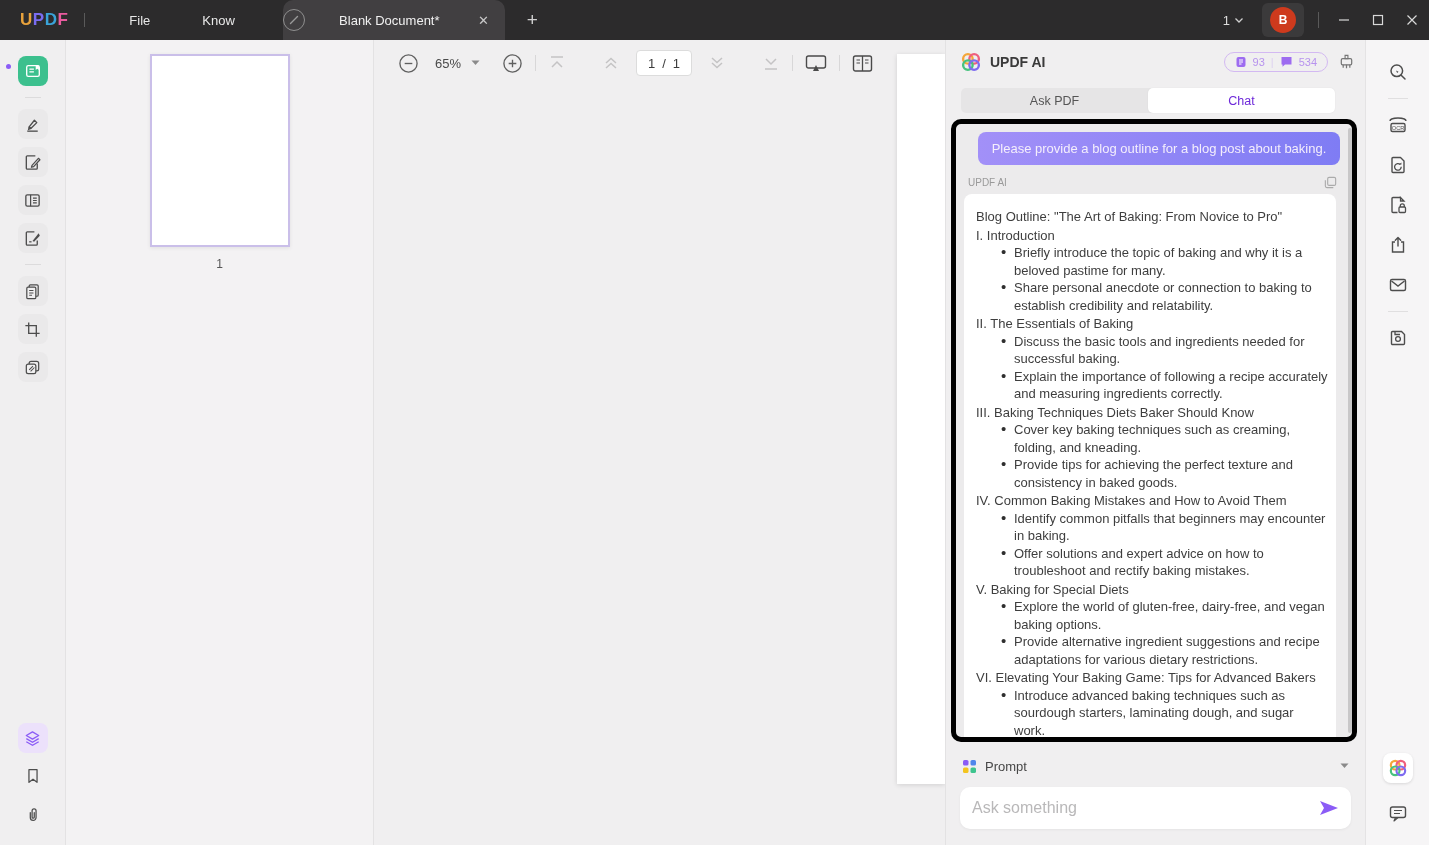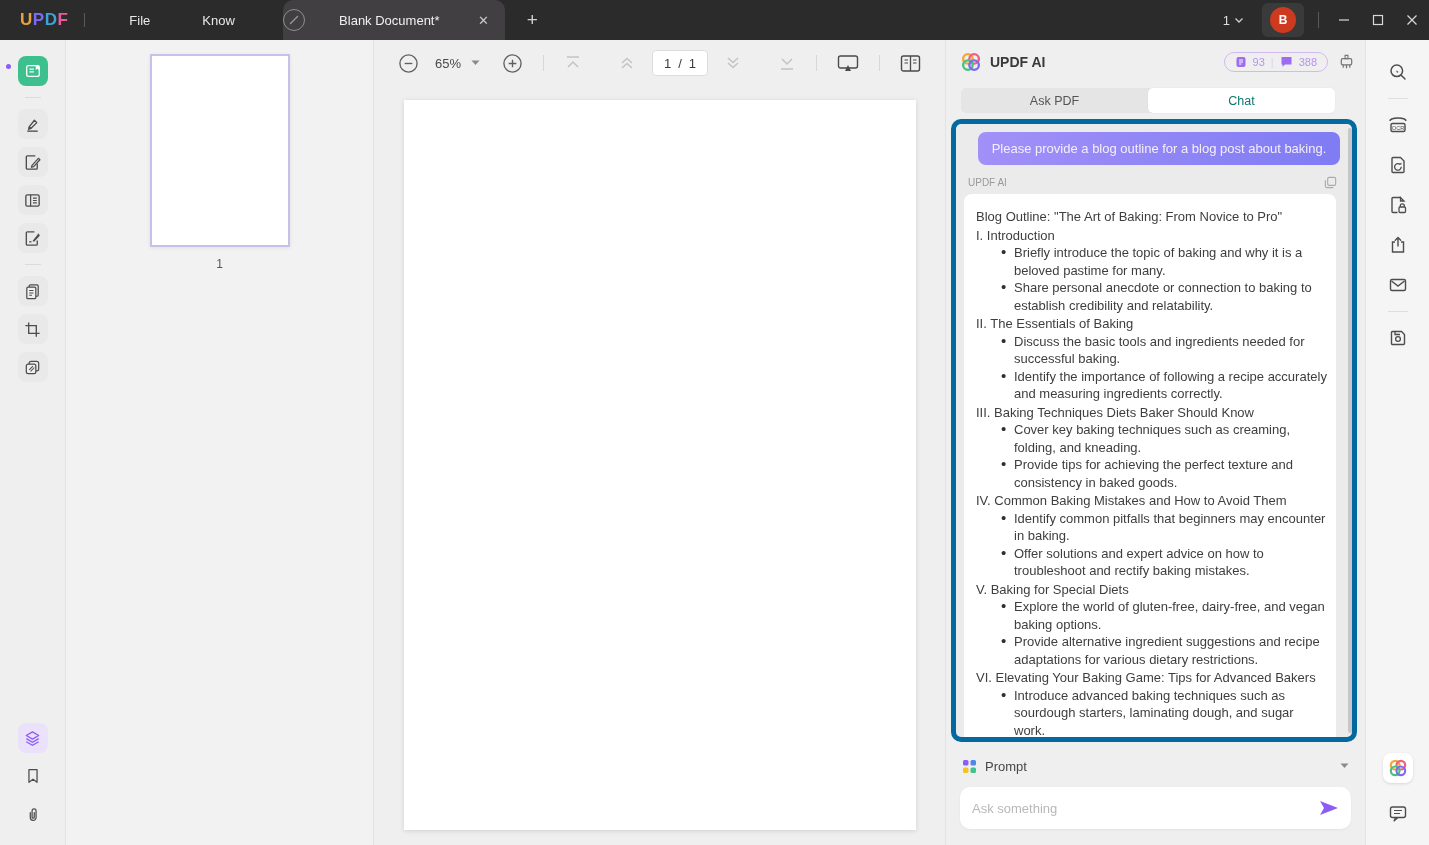--- a/index.html
+++ b/index.html
@@ -45,7 +45,7 @@
   .thumb-label { margin-top:10px; font-size:12px; color:#565656; }
 
   
-  .canvas-col { flex:1; display:flex; flex-direction:column; min-width:0; }
+  .canvas-col { flex:1; display:flex; flex-direction:row; min-width:0; }
   .view-toolbar { height:46px; display:flex; align-items:center; justify-content:space-between; padding:0 20px; }
   .vt-group { display:flex; align-items:center; gap:4px; }
   .vt-btn { padding:4px; display:flex; align-items:center; }

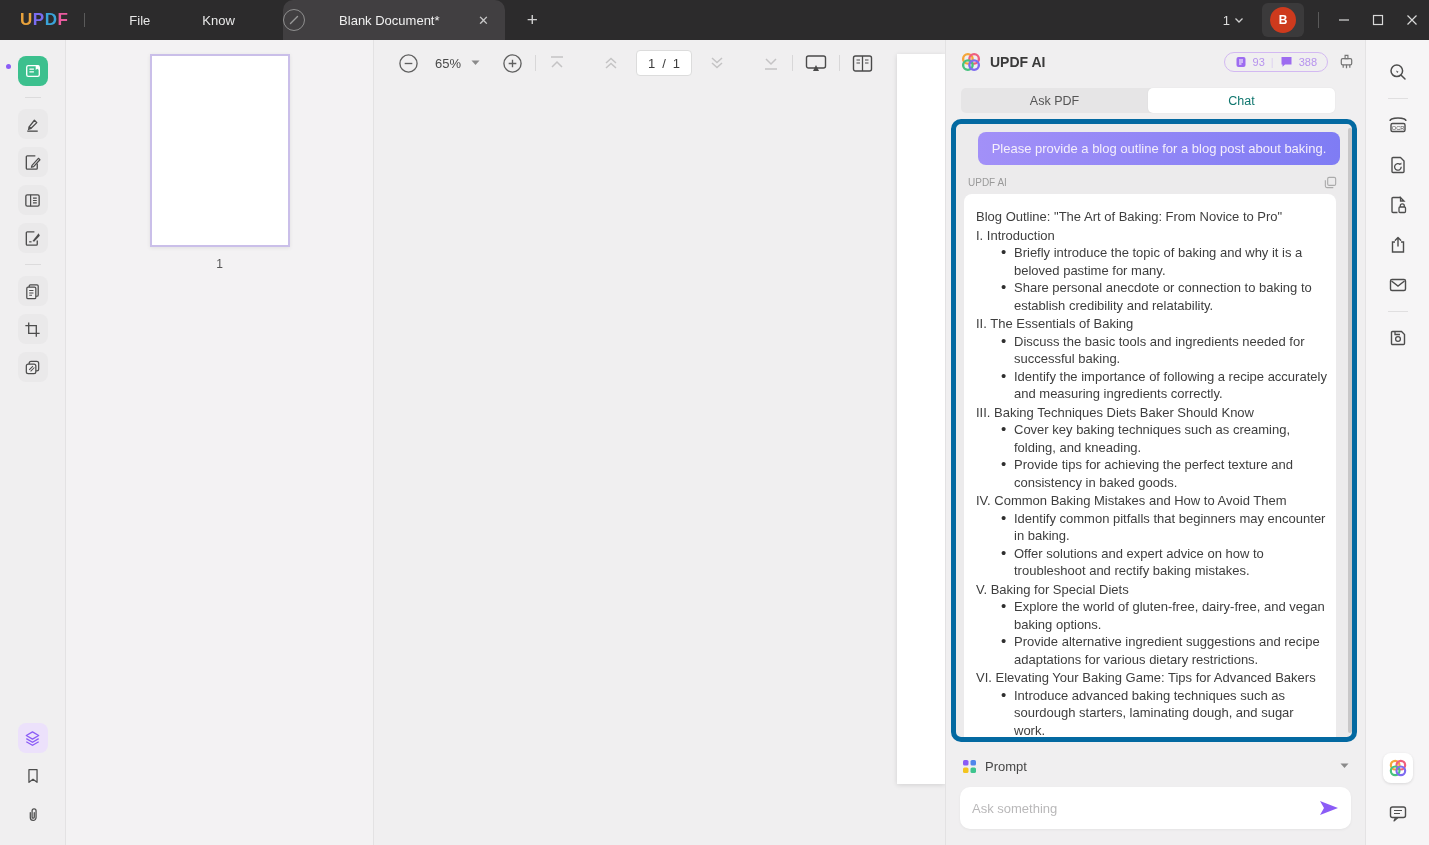--- a/index.html
+++ b/index.html
@@ -327,7 +327,7 @@
         <svg class="ic" width="13" height="12" viewBox="0 0 13 12">
             <path d="M1.5 1 H11.5 V8.5 H5 L2.5 10.8 V8.5 H1.5 Z" fill="#9d6cf0"></path>
           </svg>
-        <span class="credit-num">388</span>
+        <span class="credit-num">534</span>
       </div>
       <span class="clear-btn">
         <svg class="ic" width="17" height="18" viewBox="0 0 18 19">

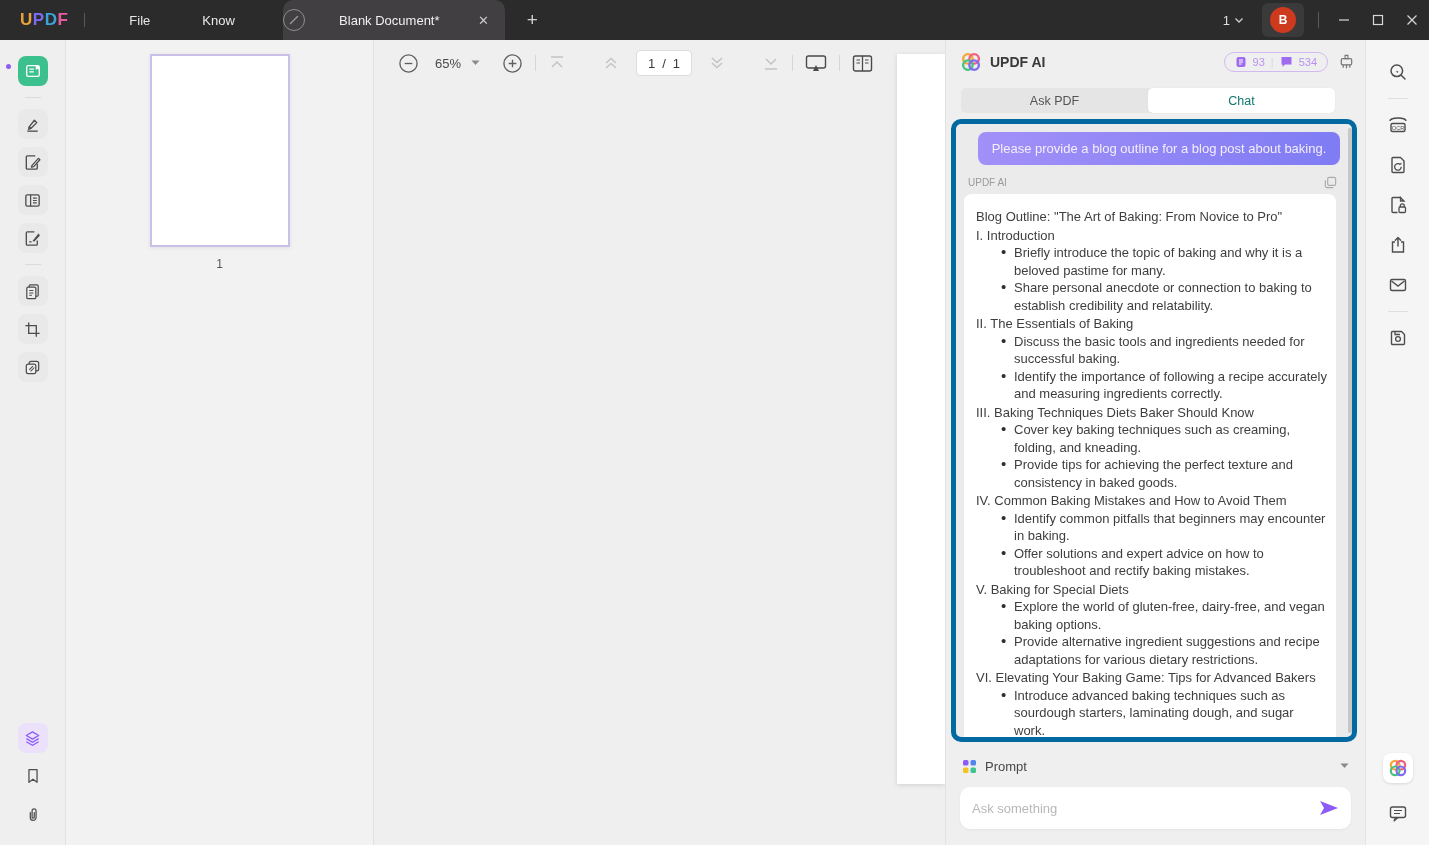--- a/index.html
+++ b/index.html
@@ -65,7 +65,7 @@
 
   .ai-tabs { height:25px; margin:4px 30px 0 15px; background:#e6e5e6; border-radius:5px; display:flex; }
   .ai-tab { flex:1; display:flex; align-items:center; justify-content:center; font-size:12.5px; color:#555; }
-  .ai-tab.active { background:#fff; border-radius:5px; color:#0f766e; box-shadow:0 0 2px rgba(0,0,0,.06); }
+  .ai-tab.active { background:#fff; border-radius:5px; color:#6d28d9; box-shadow:0 0 2px rgba(0,0,0,.06); }
 
   .chat-box { flex:1; margin:6px 8px 0 5px; border:5px solid #0369a1; border-radius:10px; background:#ecebec; position:relative; overflow:hidden; padding:8px 12px 8px 8px; }
   .user-bubble { margin-left:14px; border-radius:8px; background:linear-gradient(90deg,#a290f8,#7f7cf4); color:#f4eefc; font-size:13px; text-align:center; padding:9px 10px; }

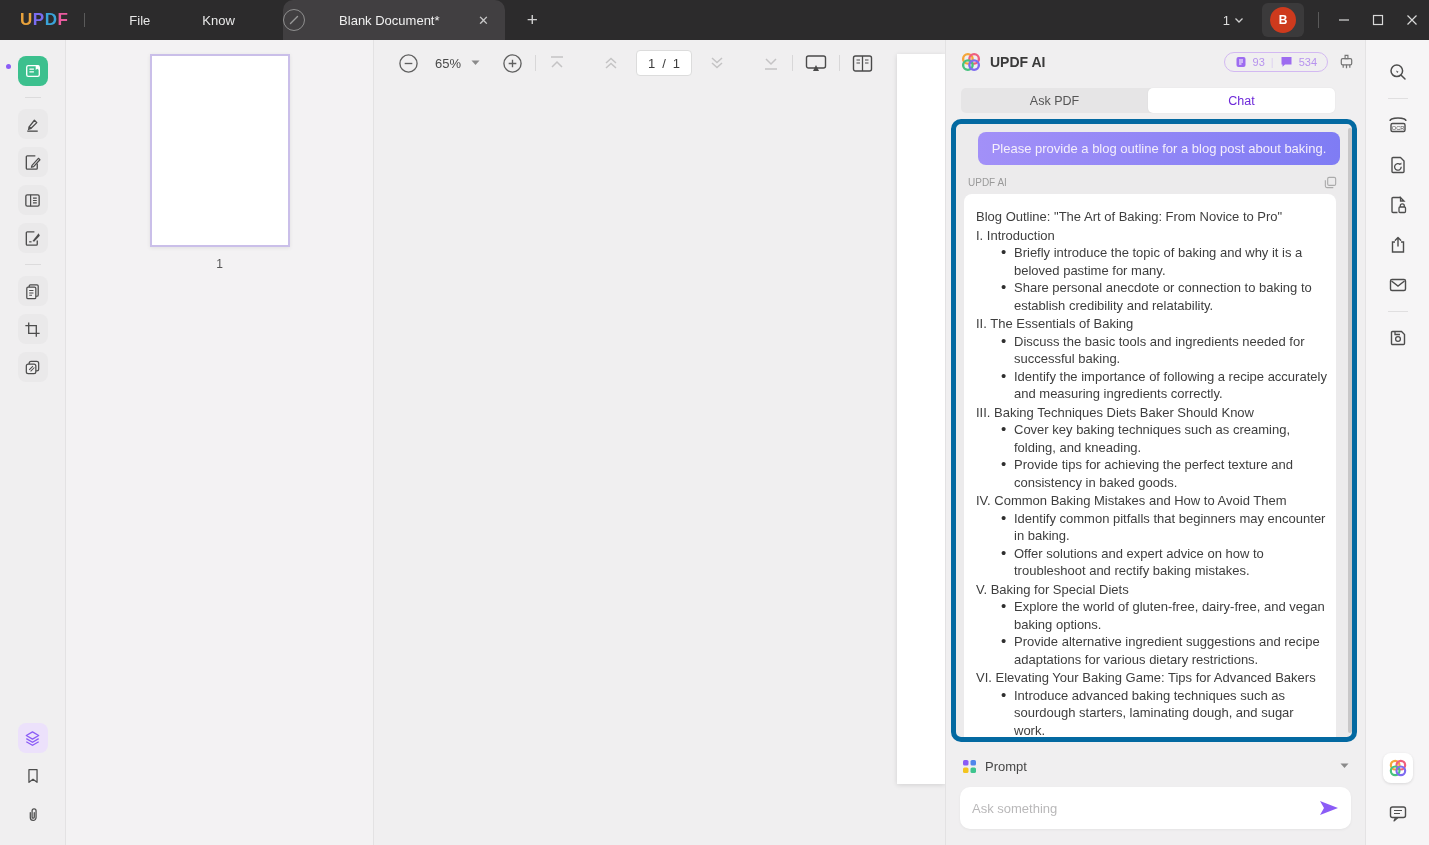--- a/index.html
+++ b/index.html
@@ -67,7 +67,7 @@
   .ai-tab { flex:1; display:flex; align-items:center; justify-content:center; font-size:12.5px; color:#555; }
   .ai-tab.active { background:#fff; border-radius:5px; color:#6d28d9; box-shadow:0 0 2px rgba(0,0,0,.06); }
 
-  .chat-box { flex:1; margin:6px 8px 0 5px; border:5px solid #0369a1; border-radius:10px; background:#ecebec; position:relative; overflow:hidden; padding:8px 12px 8px 8px; }
+  .chat-box { flex:1; margin:6px 8px 0 5px; border:5px solid #000000; border-radius:10px; background:#ecebec; position:relative; overflow:hidden; padding:8px 12px 8px 8px; }
   .user-bubble { margin-left:14px; border-radius:8px; background:linear-gradient(90deg,#a290f8,#7f7cf4); color:#f4eefc; font-size:13px; text-align:center; padding:9px 10px; }
   .author-row { display:flex; align-items:center; margin:10px 2px 4px 4px; }
   .author-label { font-size:10px; color:#9a9a9a; }

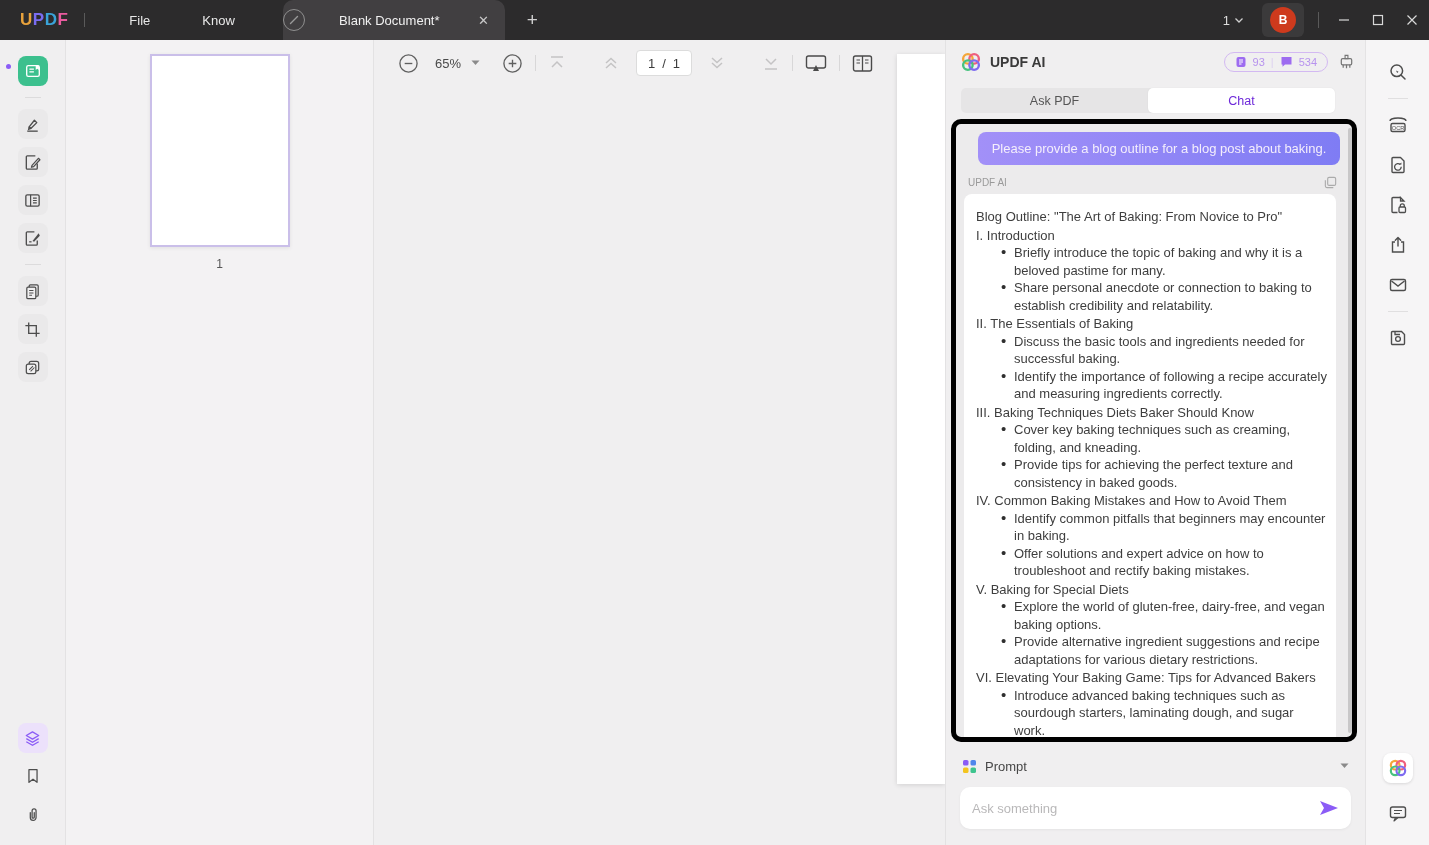--- a/index.html
+++ b/index.html
@@ -362,7 +362,7 @@
           <div class="resp-line bullet"><span class="dot"></span><span class="resp-text">Share personal anecdote or connection to baking to establish credibility and relatability.</span></div>
           <div class="resp-line heading"><span class="resp-text">II. The Essentials of Baking</span></div>
           <div class="resp-line bullet"><span class="dot"></span><span class="resp-text">Discuss the basic tools and ingredients needed for successful baking.</span></div>
-          <div class="resp-line bullet"><span class="dot"></span><span class="resp-text">Identify the importance of following a recipe accurately and measuring ingredients correctly.</span></div>
+          <div class="resp-line bullet"><span class="dot"></span><span class="resp-text">Explain the importance of following a recipe accurately and measuring ingredients correctly.</span></div>
           <div class="resp-line heading"><span class="resp-text">III. Baking Techniques Diets Baker Should Know</span></div>
           <div class="resp-line bullet"><span class="dot"></span><span class="resp-text">Cover key baking techniques such as creaming, folding, and kneading.</span></div>
           <div class="resp-line bullet"><span class="dot"></span><span class="resp-text">Provide tips for achieving the perfect texture and consistency in baked goods.</span></div>

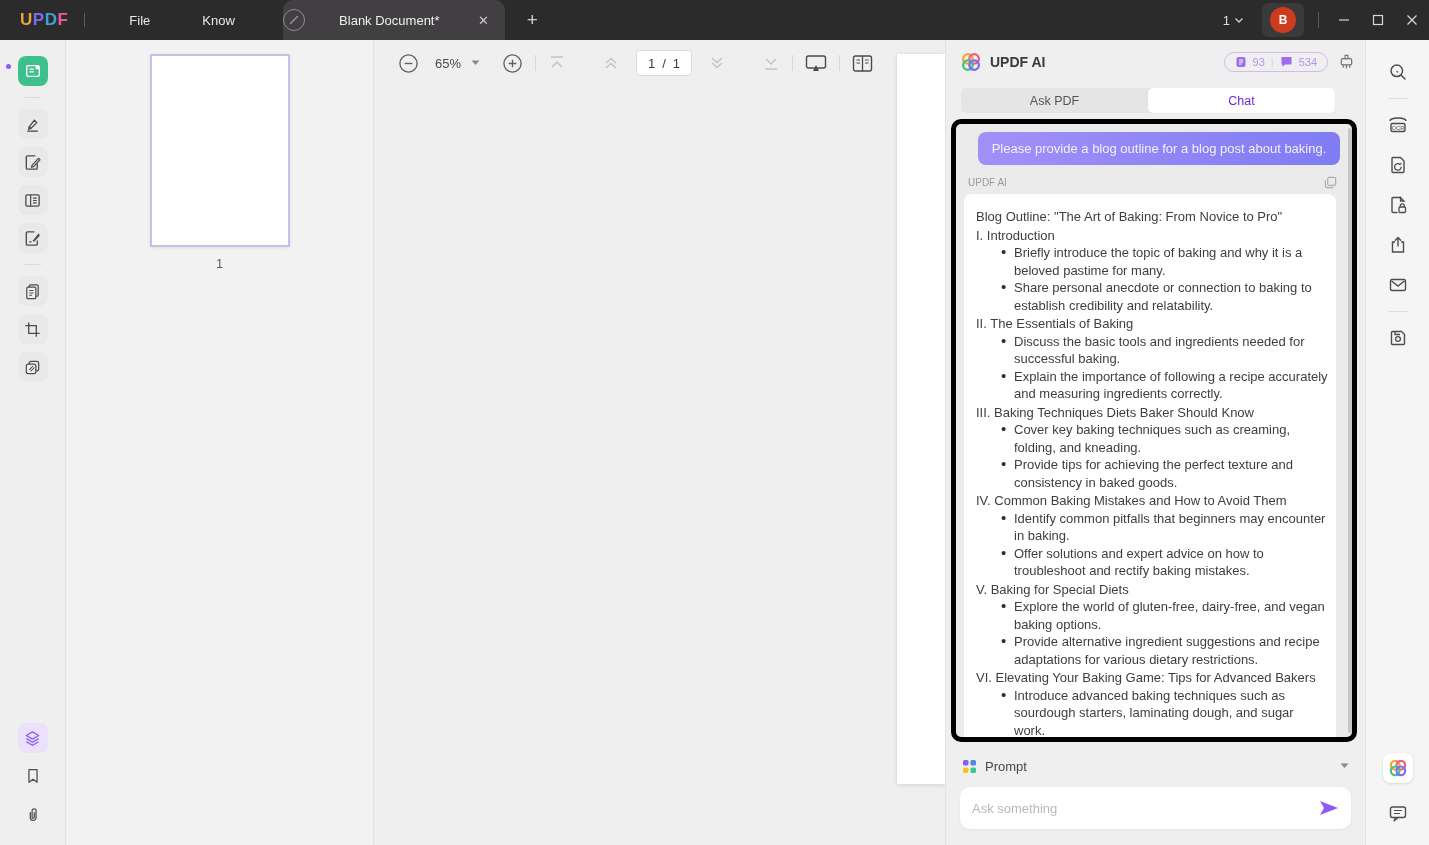--- a/index.html
+++ b/index.html
@@ -83,7 +83,7 @@
   .prompt-label { font-size:13px; color:#474747; margin-left:8px; }
   .prompt-caret { margin-left:auto; display:flex; }
   .ask-card { display:flex; align-items:center; height:42px; background:#fff; border-radius:10px; margin:6px 14px 16px 14px; padding:0 12px; box-shadow:0 1px 3px rgba(0,0,0,.05); }
-  .ask-input { flex:1; border:none; outline:none; font-size:13px; color:#000000; font-family:"Liberation Sans",sans-serif; background:transparent; }
+  .ask-input { flex:1; border:none; outline:none; font-size:16px; color:#000000; font-family:"Liberation Sans",sans-serif; background:transparent; }
   .ask-input::placeholder { color:#b9b8b9; }
 
   

